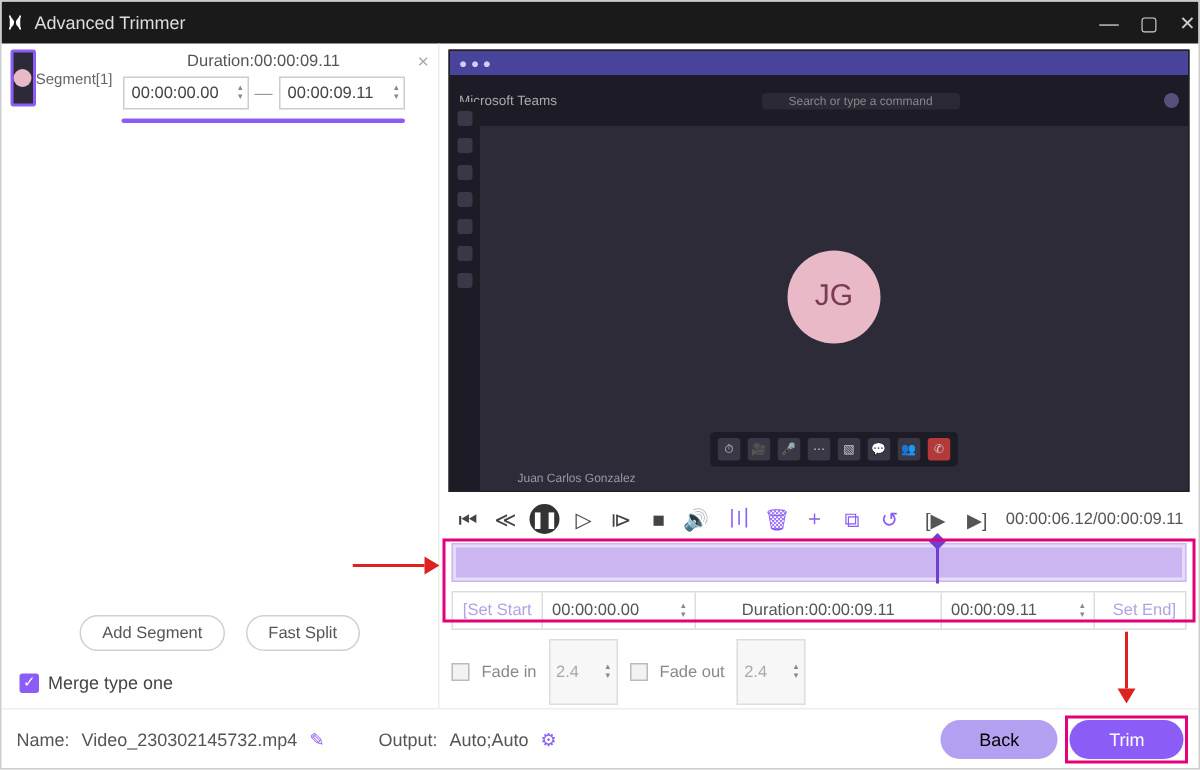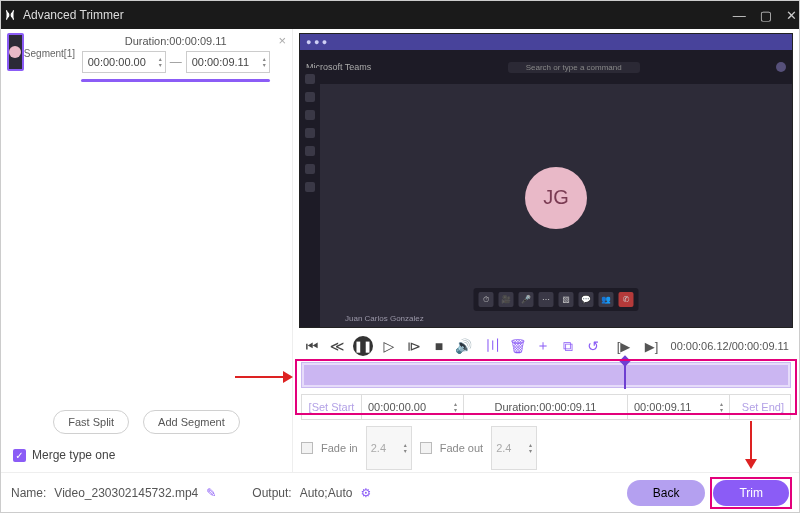--- a/index.html
+++ b/index.html
@@ -134,8 +134,8 @@
     <div class="sidebar-spacer"></div>
 
     <div class="seg-btns">
+      <div class="pill-btn">Add Segment</div>
       <div class="pill-btn">Fast Split</div>
-      <div class="pill-btn">Add Segment</div>
     </div>
     <div class="merge">
       <span class="check">✓</span>

